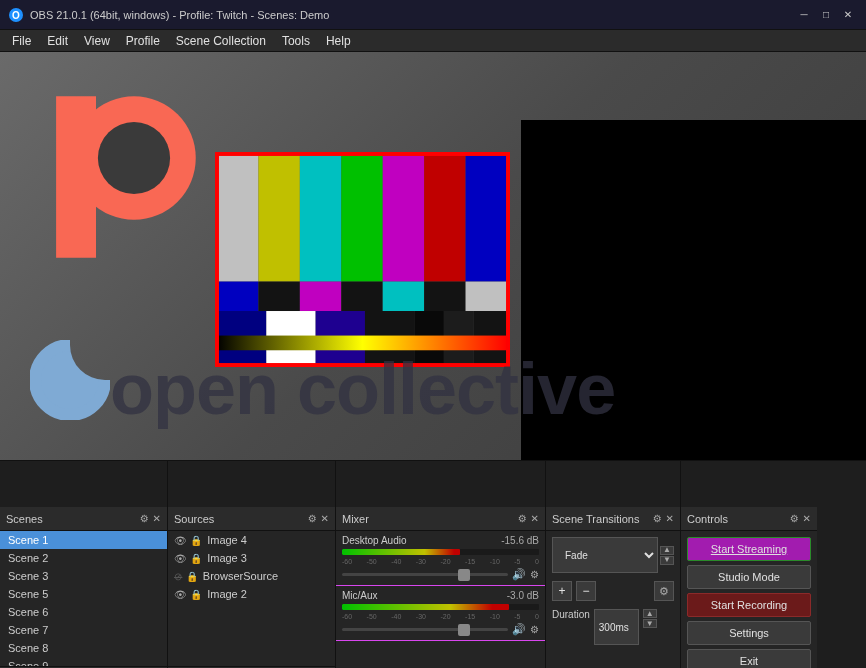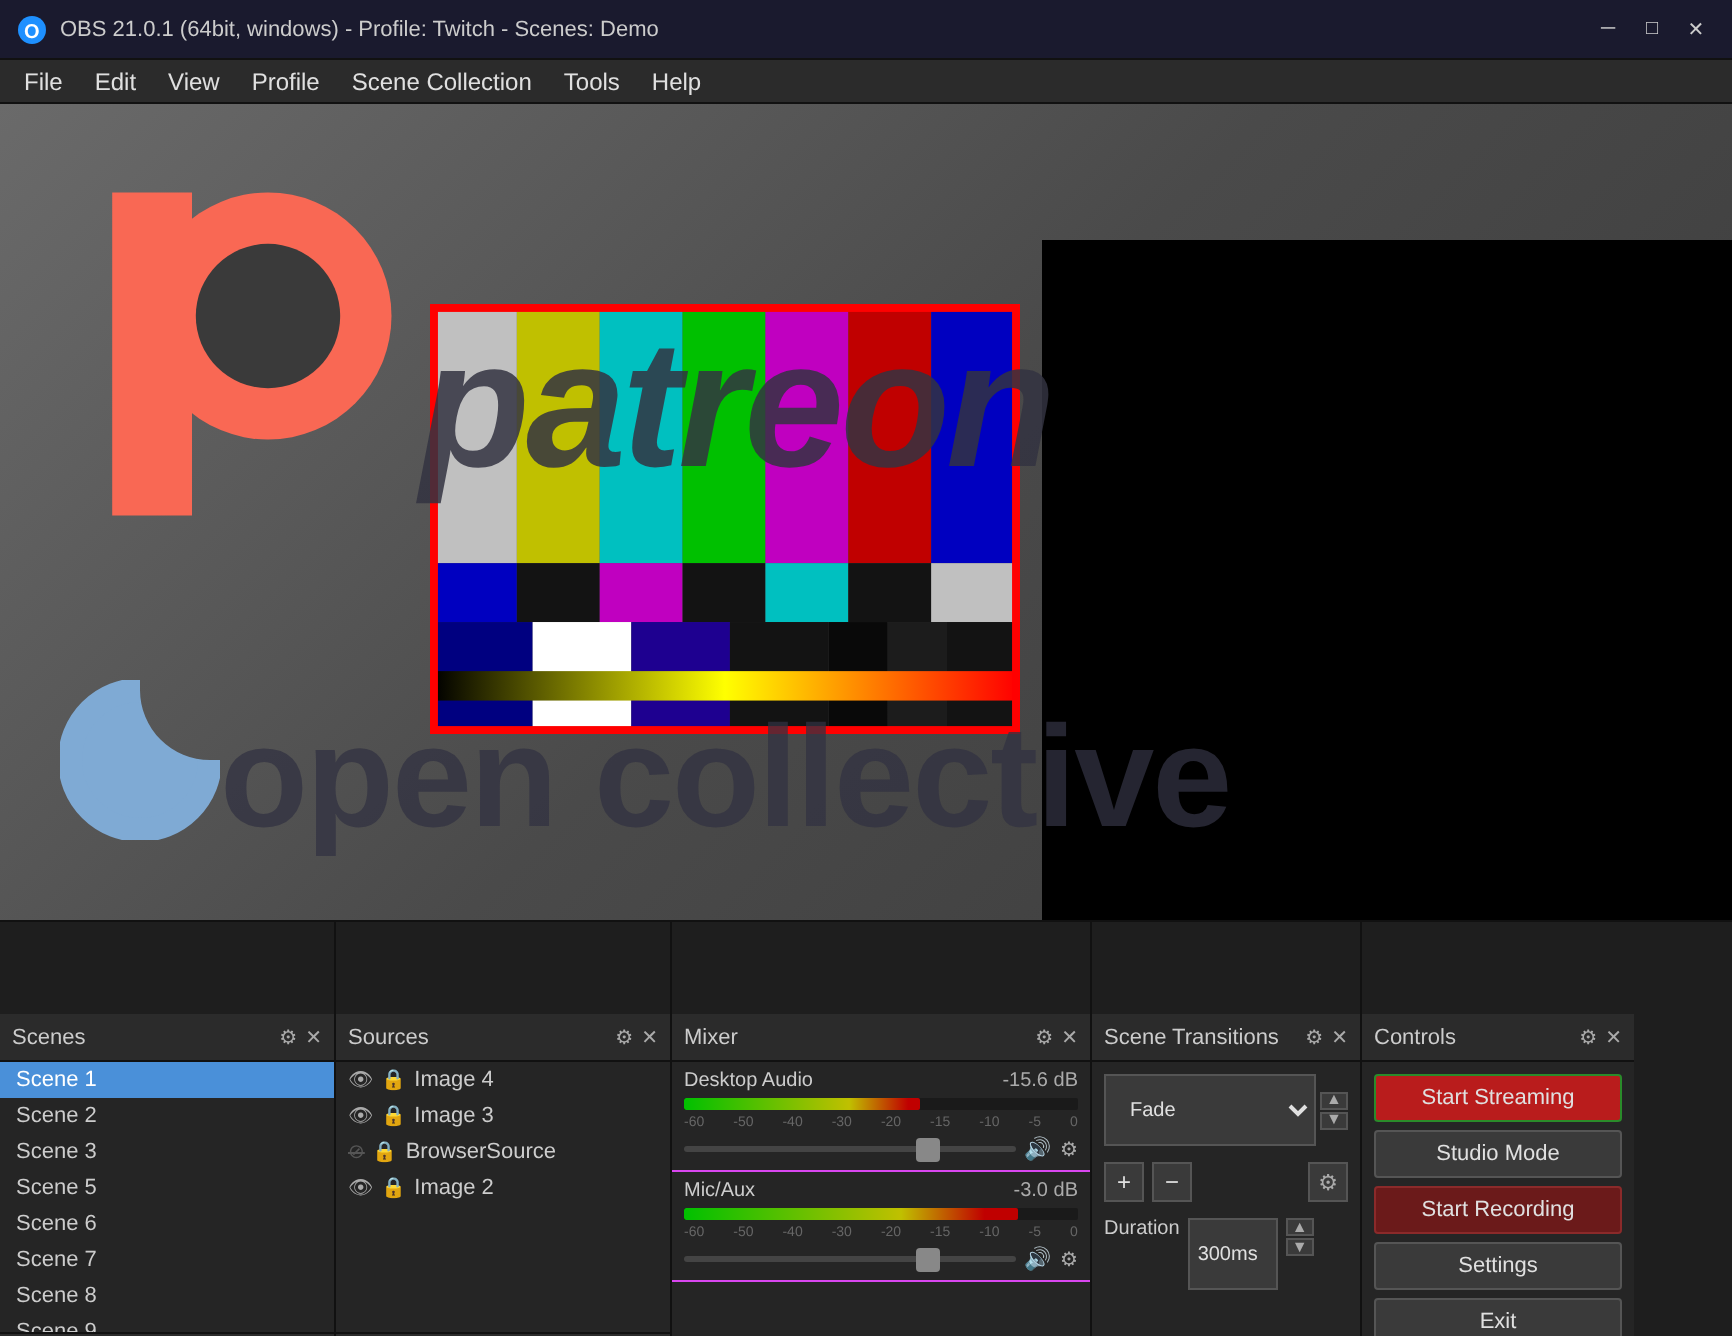--- a/index.html
+++ b/index.html
@@ -503,7 +503,6 @@
       </svg>
     </div>
 
-    <div class="patreon-text-overlay">patreon</div>
 
     <svg class="opencollective-logo" viewBox="0 0 80 80">
       <path d="M40 5 A35 35 0 1 0 75 40 A35 35 0 0 1 40 5Z" fill="#7faad4" stroke="none"></path>

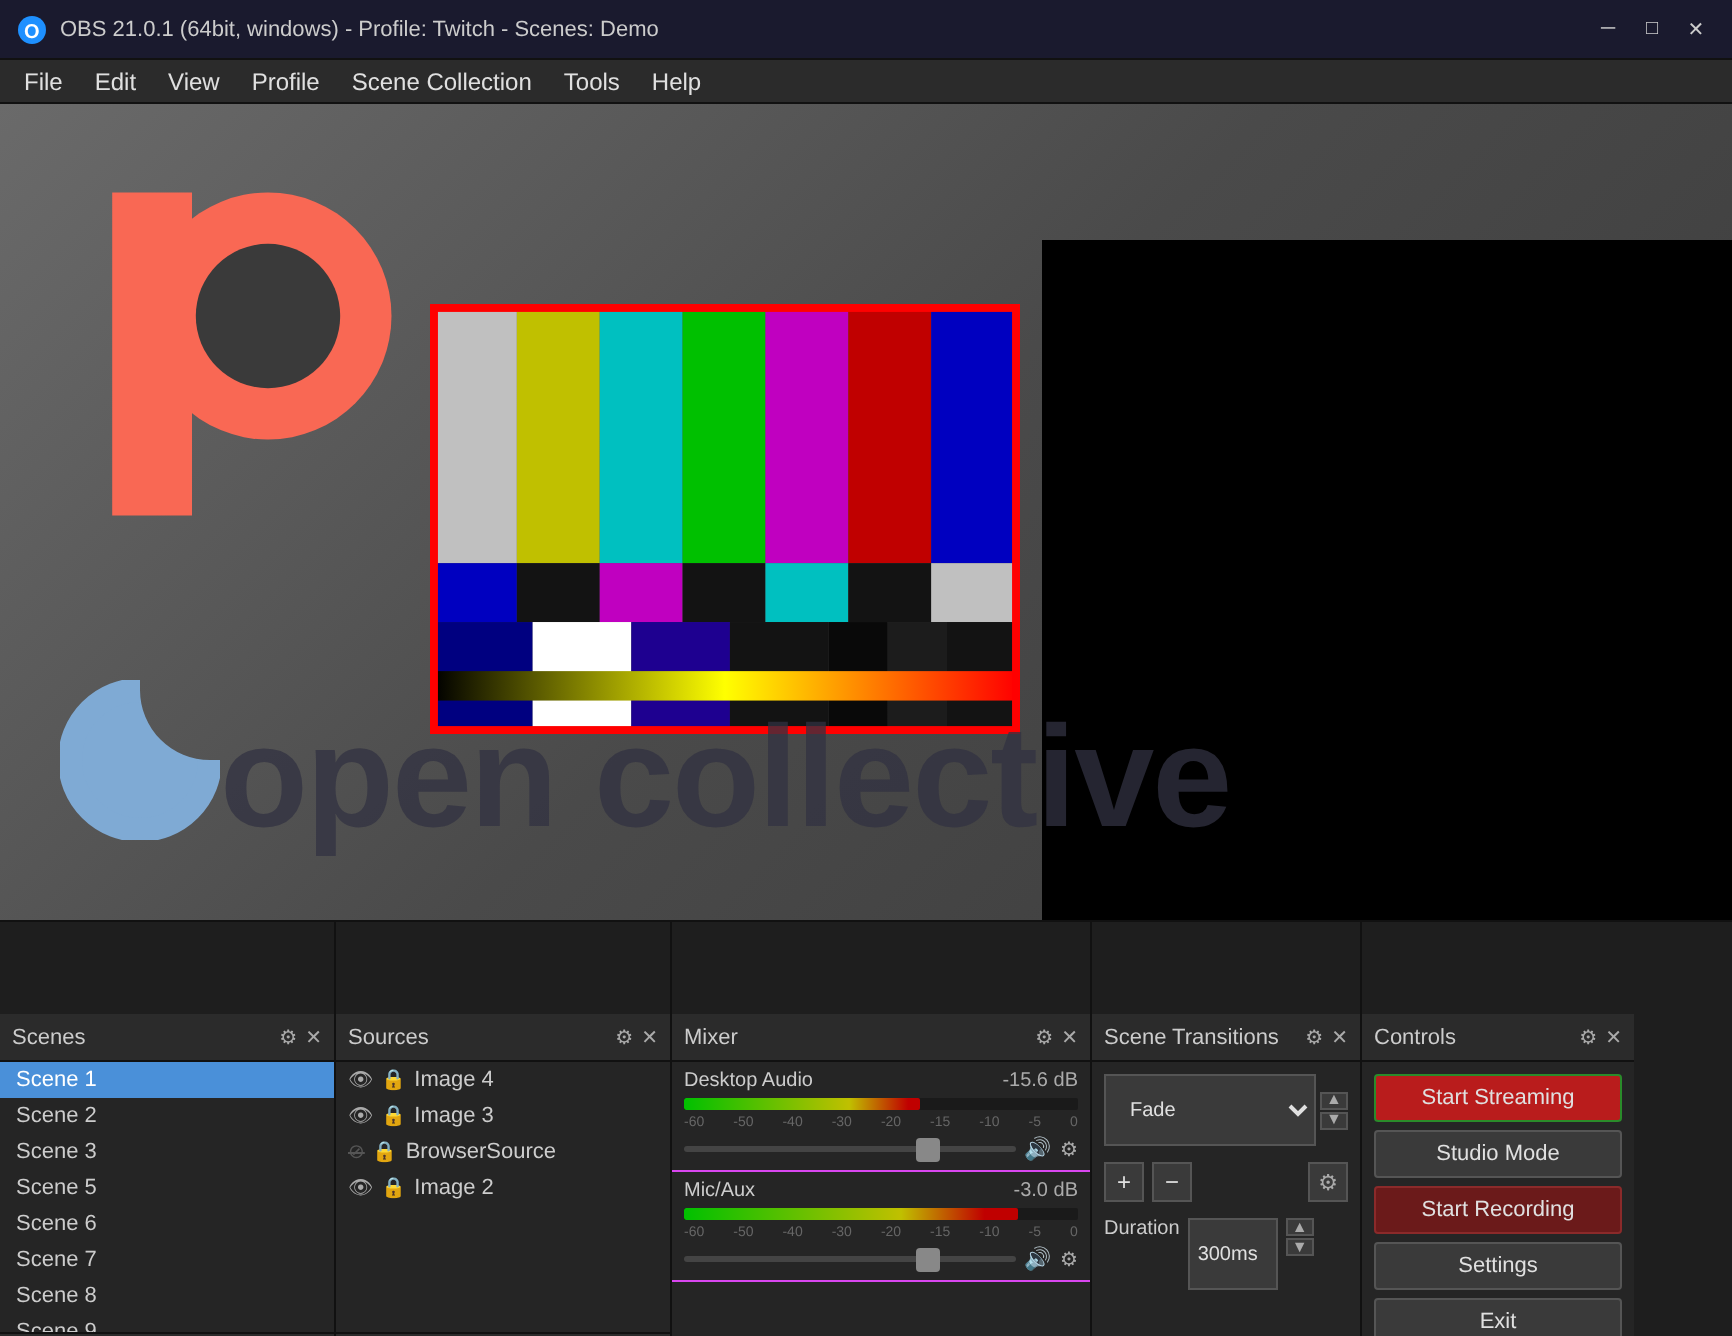--- a/index.html
+++ b/index.html
@@ -406,7 +406,7 @@
       justify-content: center;
       border-radius: 2px;
     }
-    .ctrl-btn.stream { background: #b91c1c; border-color: #2a8b2a; }
+    .ctrl-btn.stream { background: #a21caf; border-color: #2a8b2a; text-decoration: underline; }
     .ctrl-btn.record { background: #6b1a1a; border-color: #8b2a2a; }
 
     

